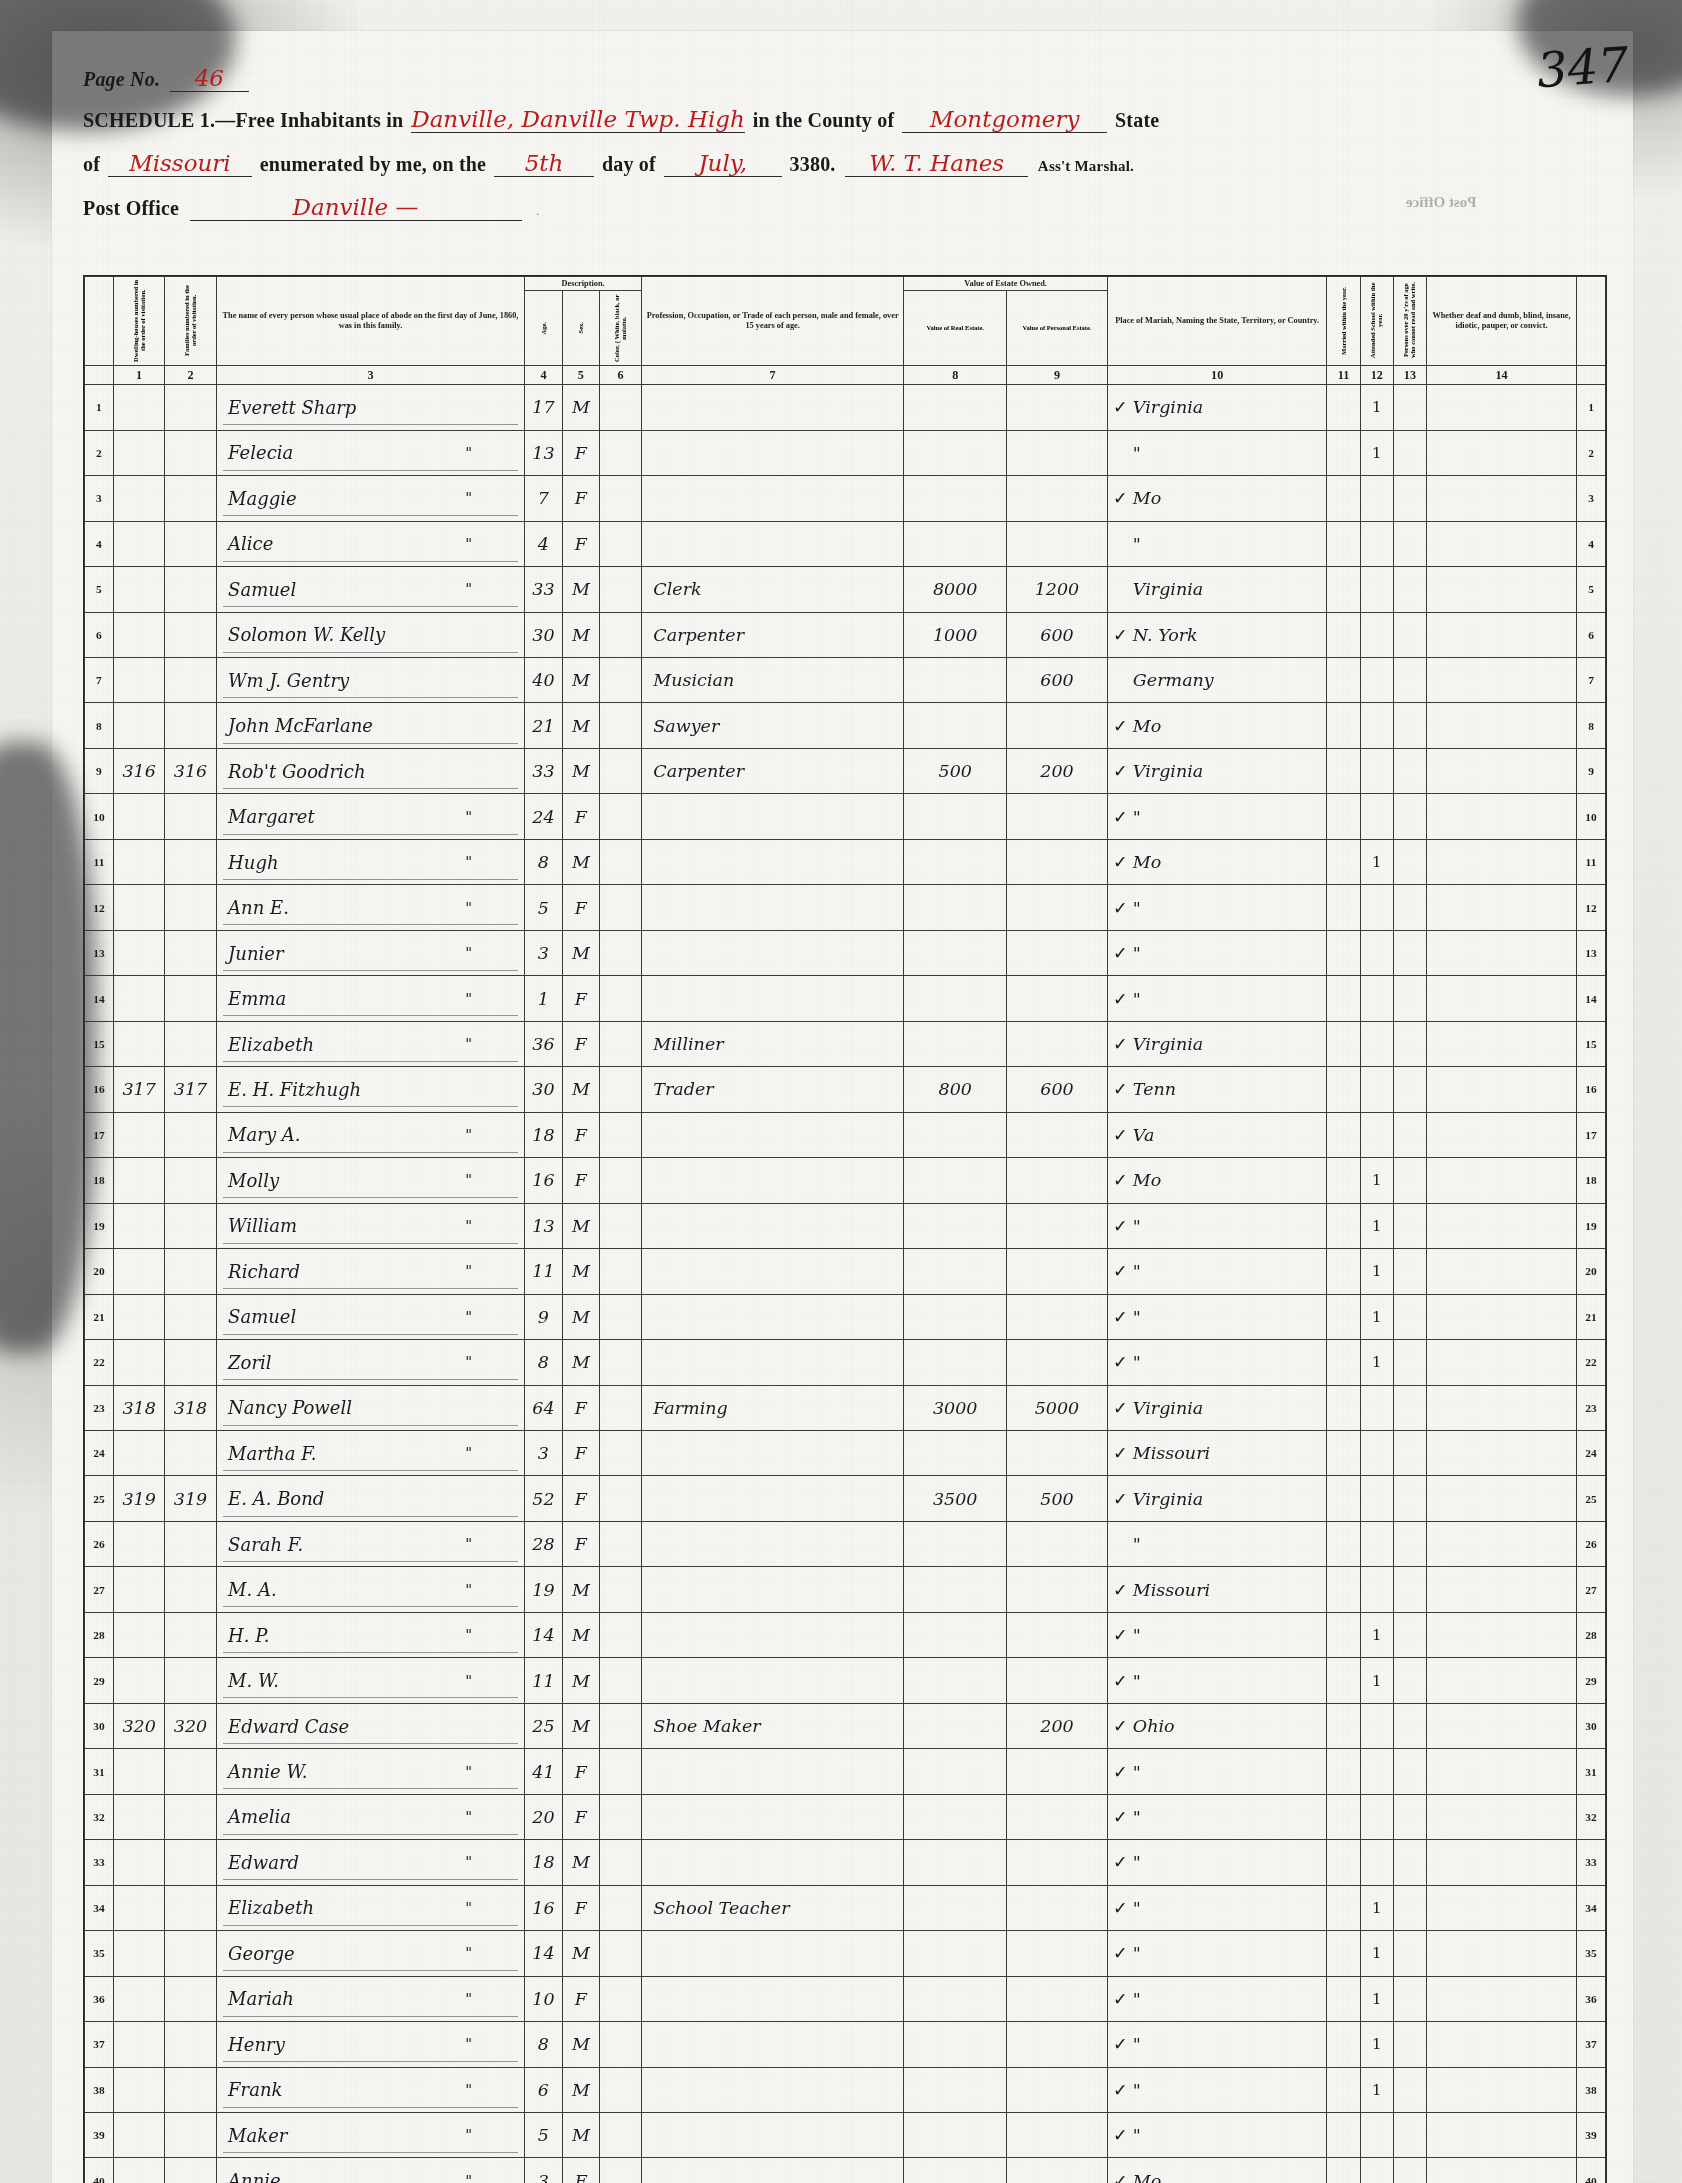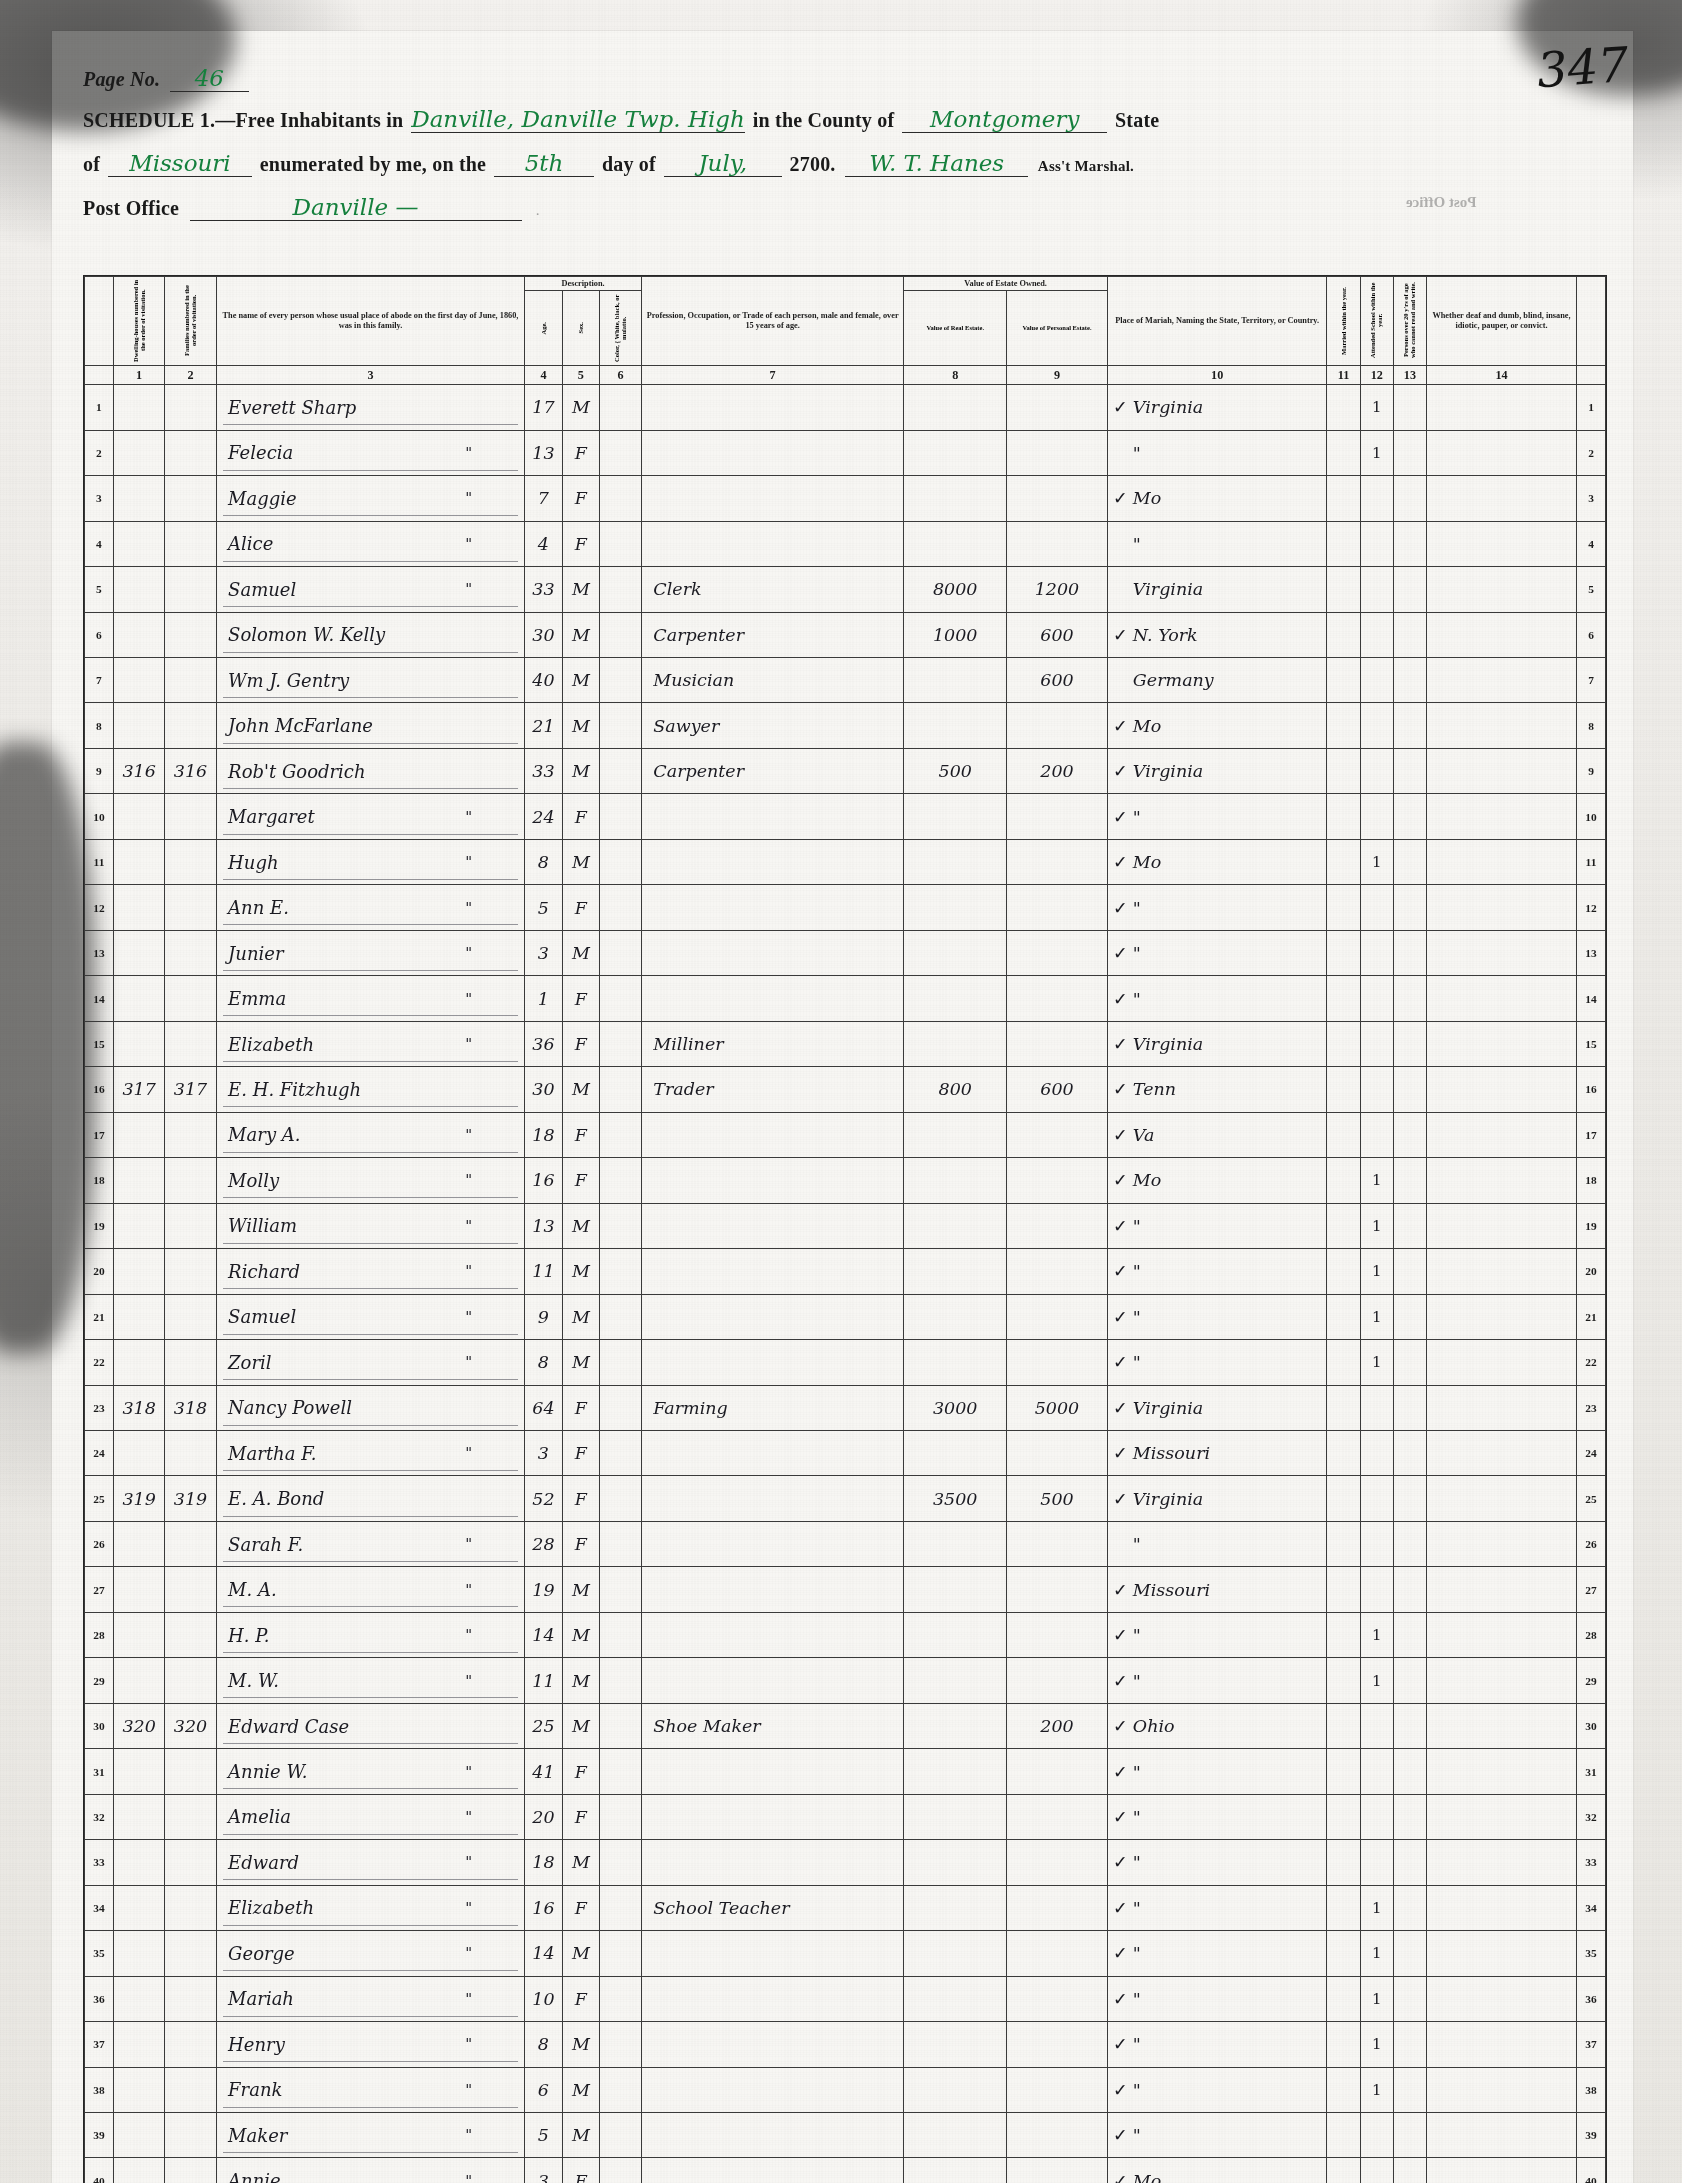--- a/index.html
+++ b/index.html
@@ -38,7 +38,7 @@
   
   .hdr{position:absolute;left:83px;top:65px;width:1520px;color:#1a1a1a;}
   .printed{font-family:"Liberation Serif",serif;font-weight:bold;font-size:20px;letter-spacing:0.2px;}
-  .script{font-family:"DejaVu Serif",serif;font-style:italic;font-size:23px;color:#15803d;}
+  .script{font-family:"DejaVu Serif",serif;font-style:italic;font-size:23px;color:#b91c1c;}
   .ul{border-bottom:1.3px solid #2b2b2b;display:inline-block;text-align:center;}
   .bigno{position:absolute;right:-26px;top:-26px;font-family:"DejaVu Serif",serif;font-size:48px;font-style:italic;color:#141414;transform:rotate(-4deg);}
   .line{position:absolute;left:0;white-space:nowrap;}

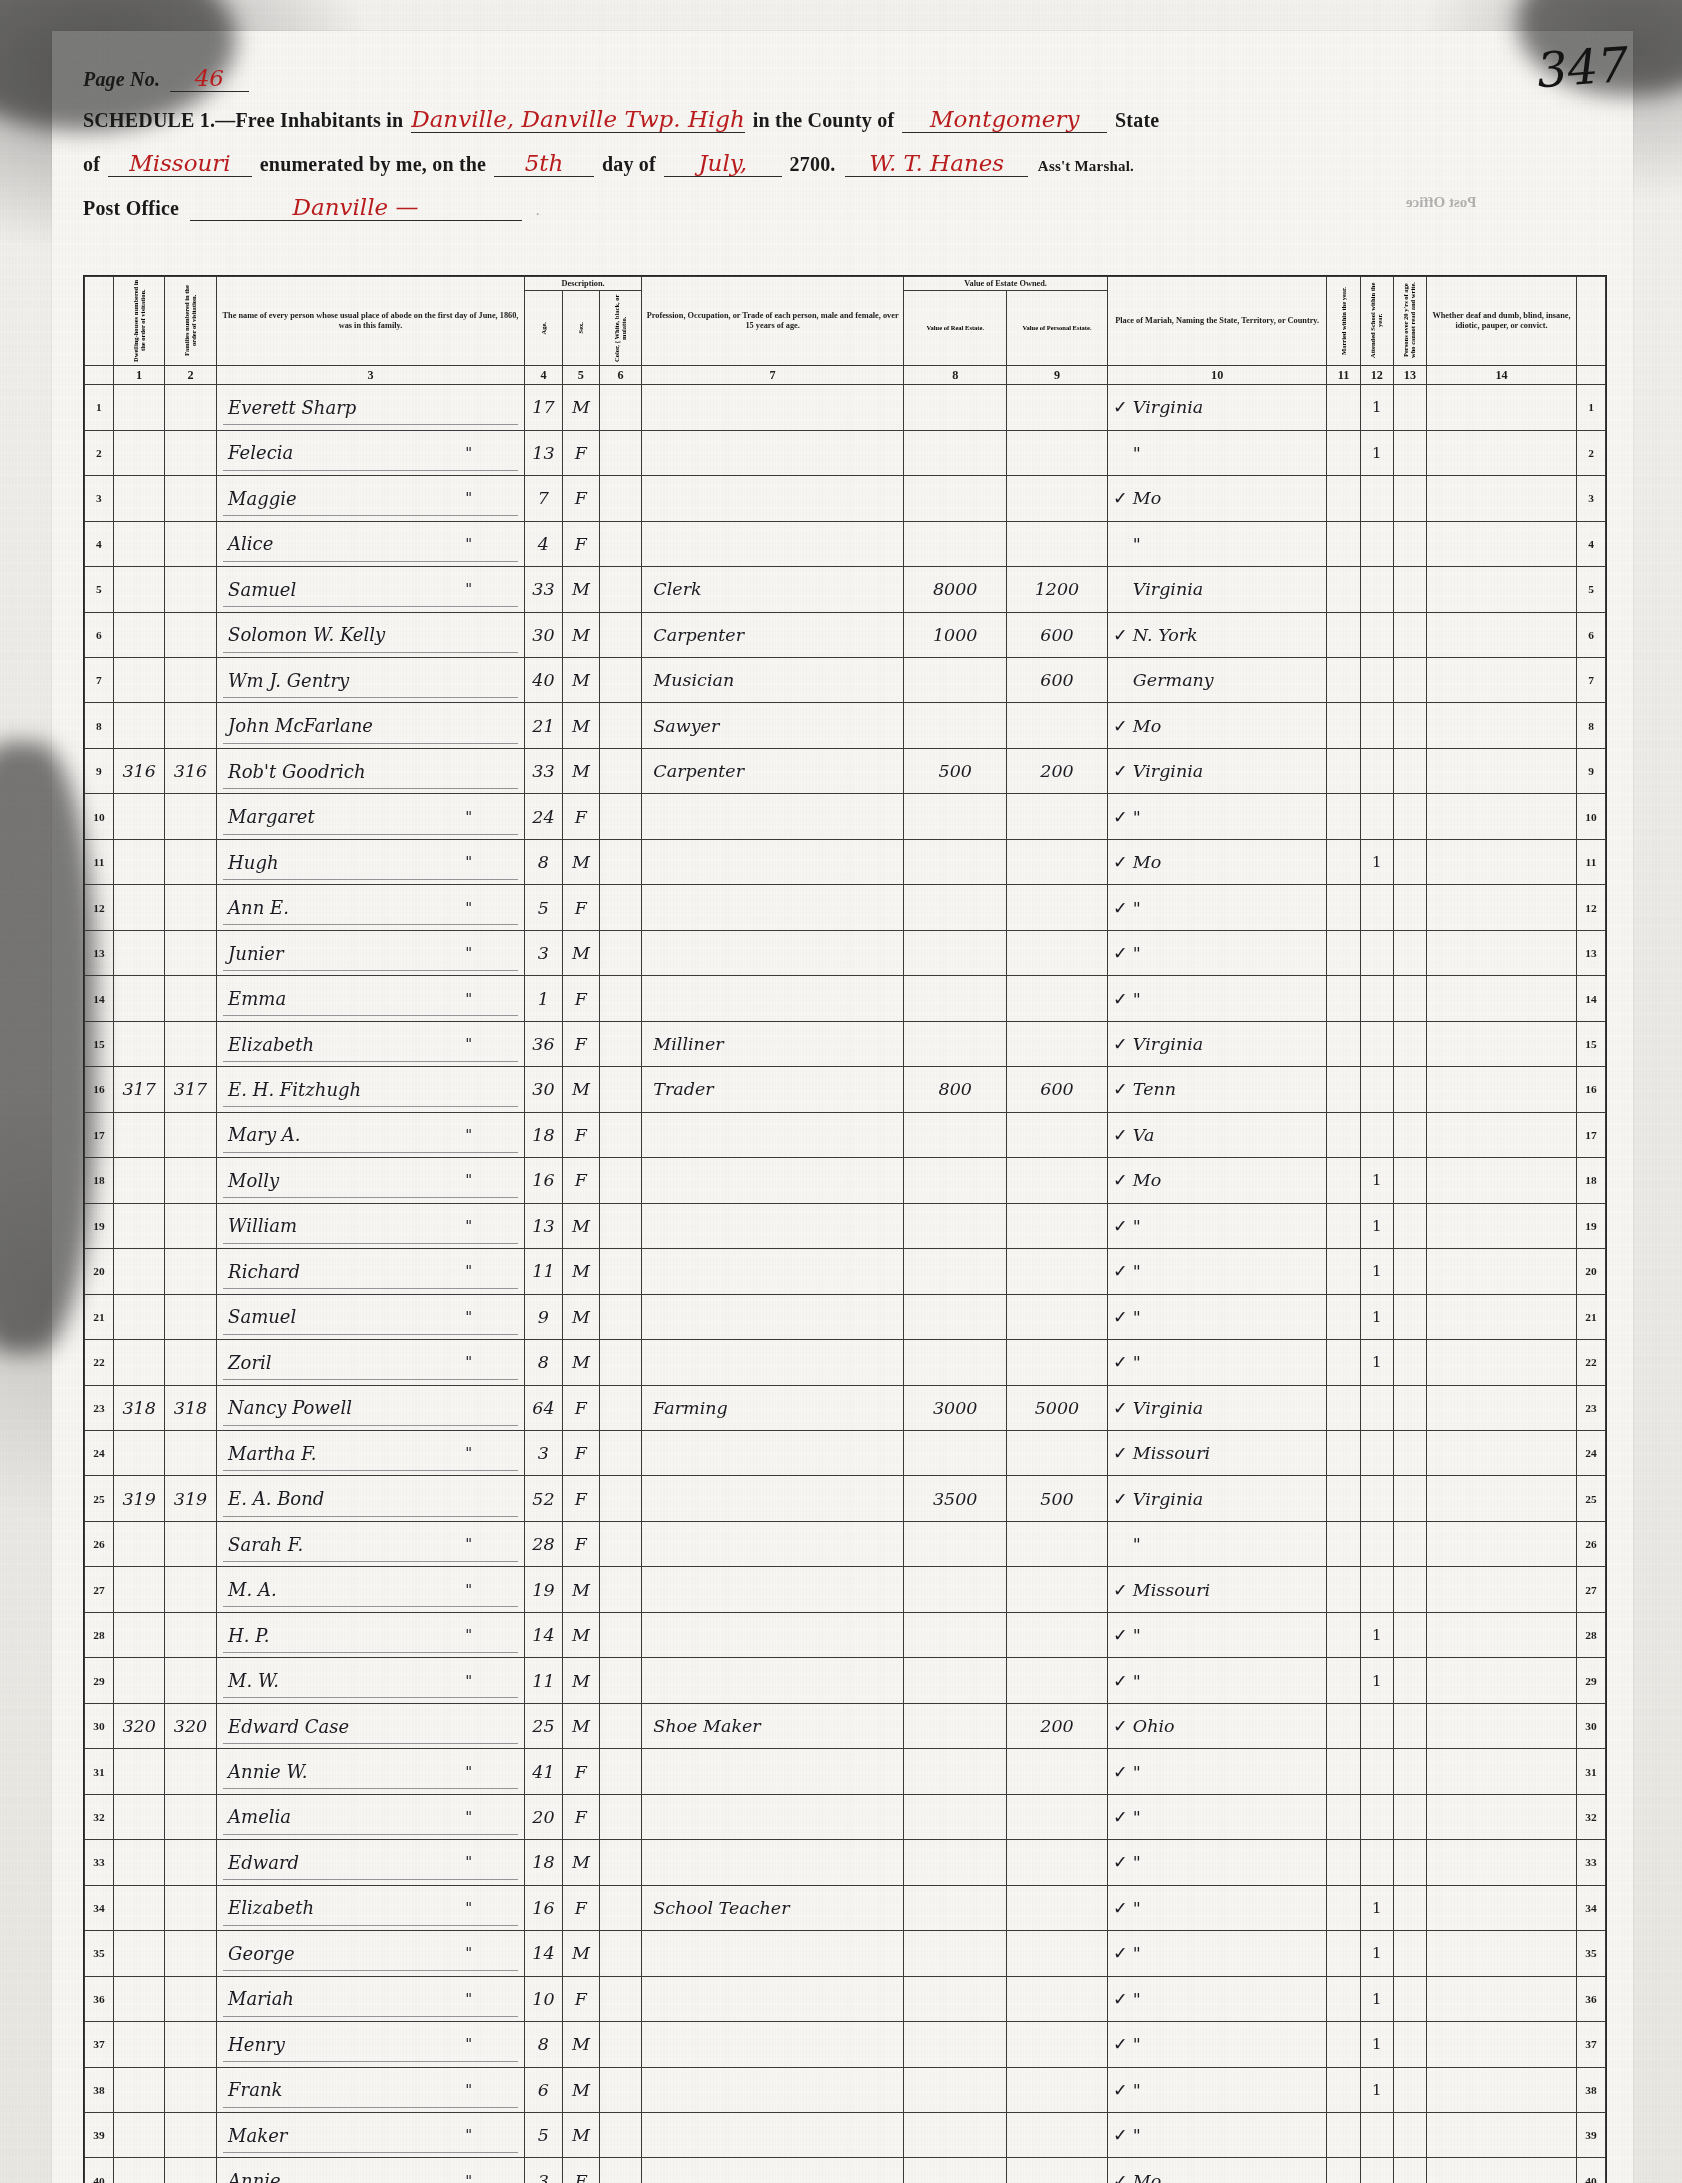--- a/index.html
+++ b/index.html
@@ -101,7 +101,7 @@
       <span class="script ul" style="min-width:100px;margin:0 6.1px;">5th</span>
       <span class="printed">day of</span>
       <span class="script ul" style="min-width:118px;margin:0 6.1px;">July,</span>
-      <span class="printed">2700.</span>
+      <span class="printed">3380.</span>
       <span class="script ul" style="min-width:183px;margin:0 7.9px;">W. T. Hanes</span>
       <span class="printed" style="font-size:15px;">Ass't Marshal.</span>
     </div>

